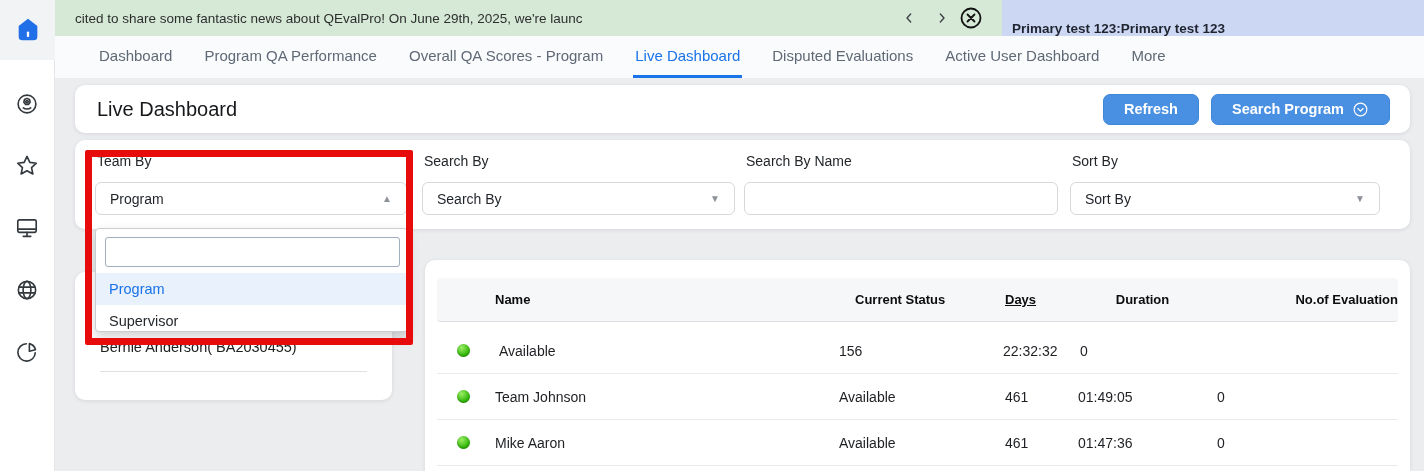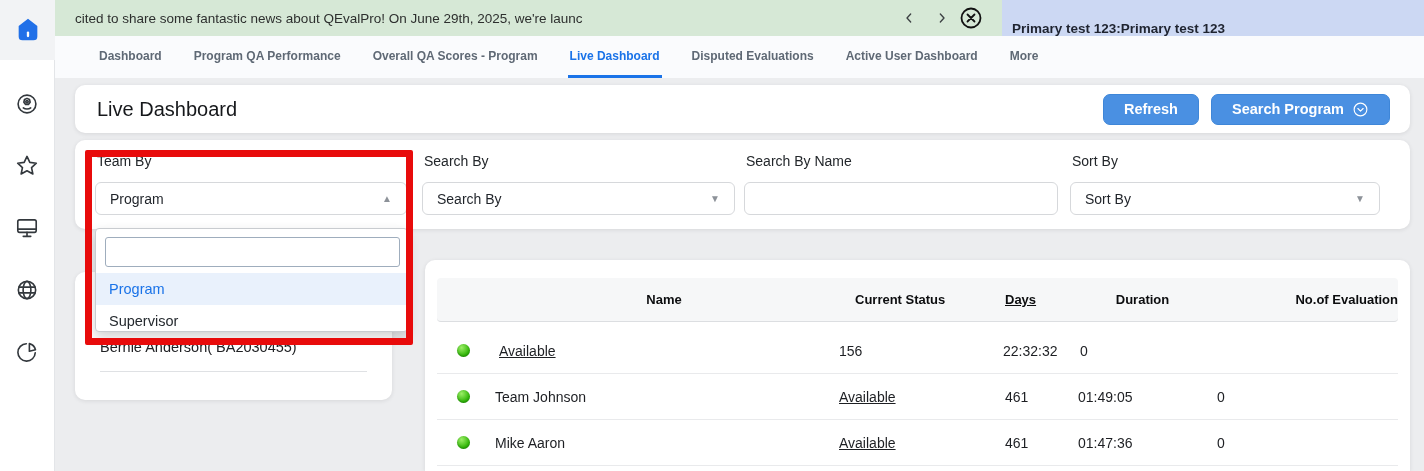--- a/index.html
+++ b/index.html
@@ -31,8 +31,8 @@
   
   .tabbar{ position:absolute; left:55px; top:36px; width:1369px; height:42px; background:#fafbfd;
            display:flex; align-items:stretch; gap:28px; padding-left:42px; }
-  .tab{ display:flex; align-items:center; font-size:12px; color:#5f6975; cursor:pointer;
-        border-bottom:3px solid transparent; padding:0 2px; white-space:nowrap;font-weight:bold; }
+  .tab{ display:flex; align-items:center; font-size:15px; color:#5f6975; cursor:pointer;
+        border-bottom:3px solid transparent; padding:0 2px; white-space:nowrap; }
   .tab.active{ color:var(--accent-blue,#1a73e8); border-bottom-color:var(--accent-blue,#1a73e8); }
 
   

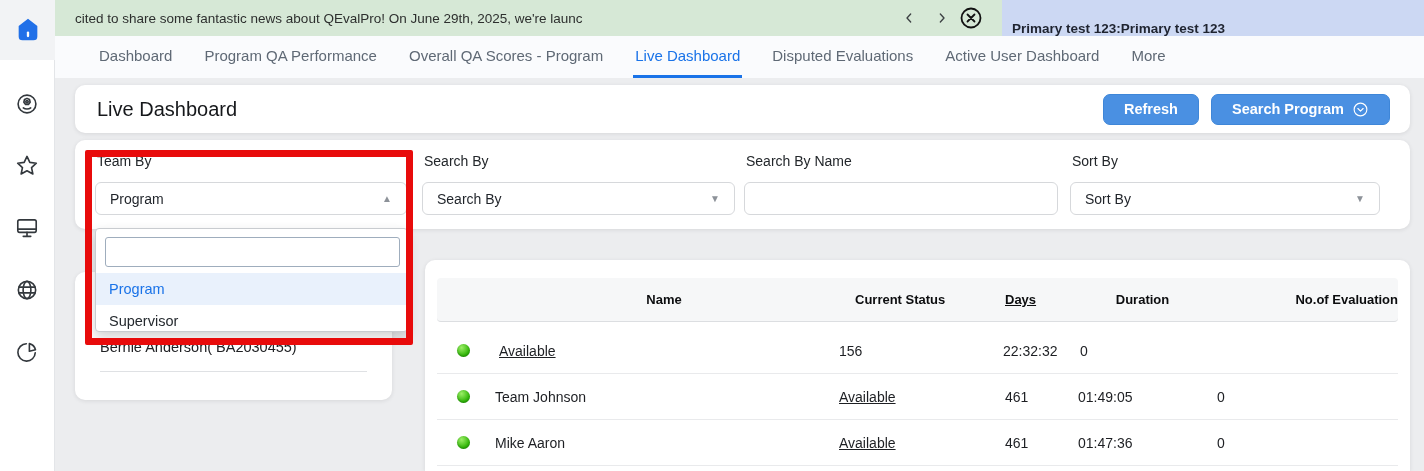--- a/index.html
+++ b/index.html
@@ -84,7 +84,7 @@
   .thead{ margin:18px 12px 0; height:44px; background:#f6f7f8; border-radius:4px; border-bottom:1px solid #dcdee1;
           display:grid; grid-template-columns:56px 340px 166px 75px 137px 1fr; align-items:center;
           font-size:13px; font-weight:bold; color:#0c0d0f; }
-  .th-name{ padding-left:2px;text-align:center; } .th-status{ padding-left:22px; } .th-days{ padding-left:6px;text-decoration:underline; }
+  .th-name{ padding-left:2px; } .th-status{ padding-left:22px; } .th-days{ padding-left:6px;text-decoration:underline; }
   .th-duration{ text-align:center; } .th-evals{ text-align:right; }
   .tbody{ margin:6px 12px 0; }
   .trow{ height:46px; display:grid; grid-template-columns:56px 340px 166px 75px 137px 1fr; align-items:center;

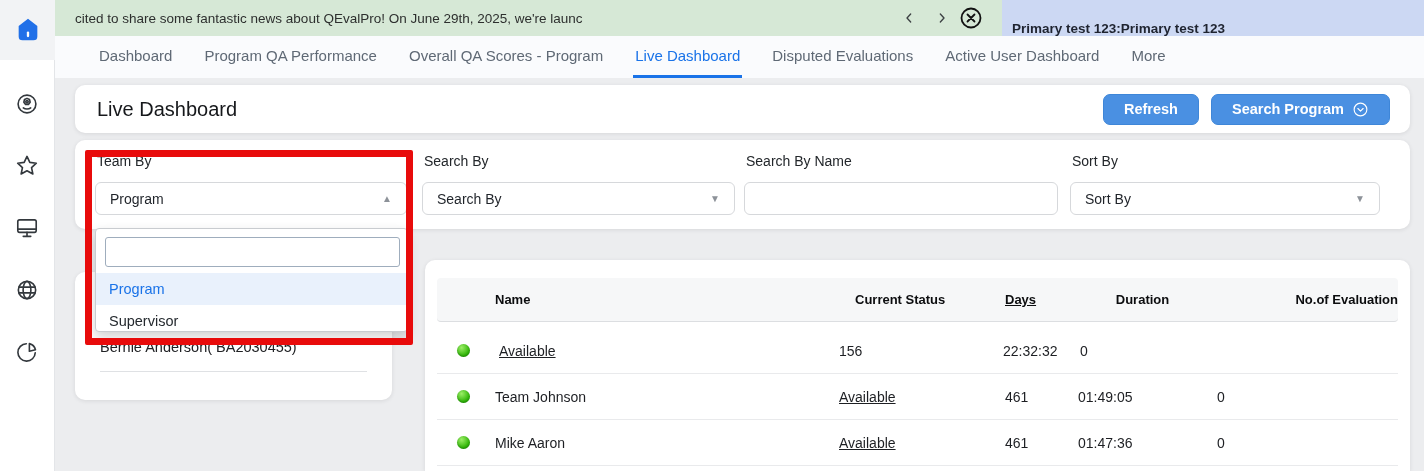--- a/index.html
+++ b/index.html
@@ -93,7 +93,7 @@
   .status-dot{ width:13px; height:13px; border-radius:50%;
                background:radial-gradient(circle at 35% 28%, #9bee66, var(--status-green,#35b80b) 62%, #1f9a00);
                box-shadow:inset 0 -1px 2px rgba(0,60,0,.35); }
-  .td-name{ padding-left:2px; } .td-status{ padding-left:6px;text-decoration:underline; } .td-days{ padding-left:6px; }
+  .td-name{ padding-left:2px; } .td-status{ padding-left:6px; } .td-days{ padding-left:6px; }
   .td-duration{ padding-left:4px; } .td-evals{ padding-left:6px; }
 </style>
 </head>

